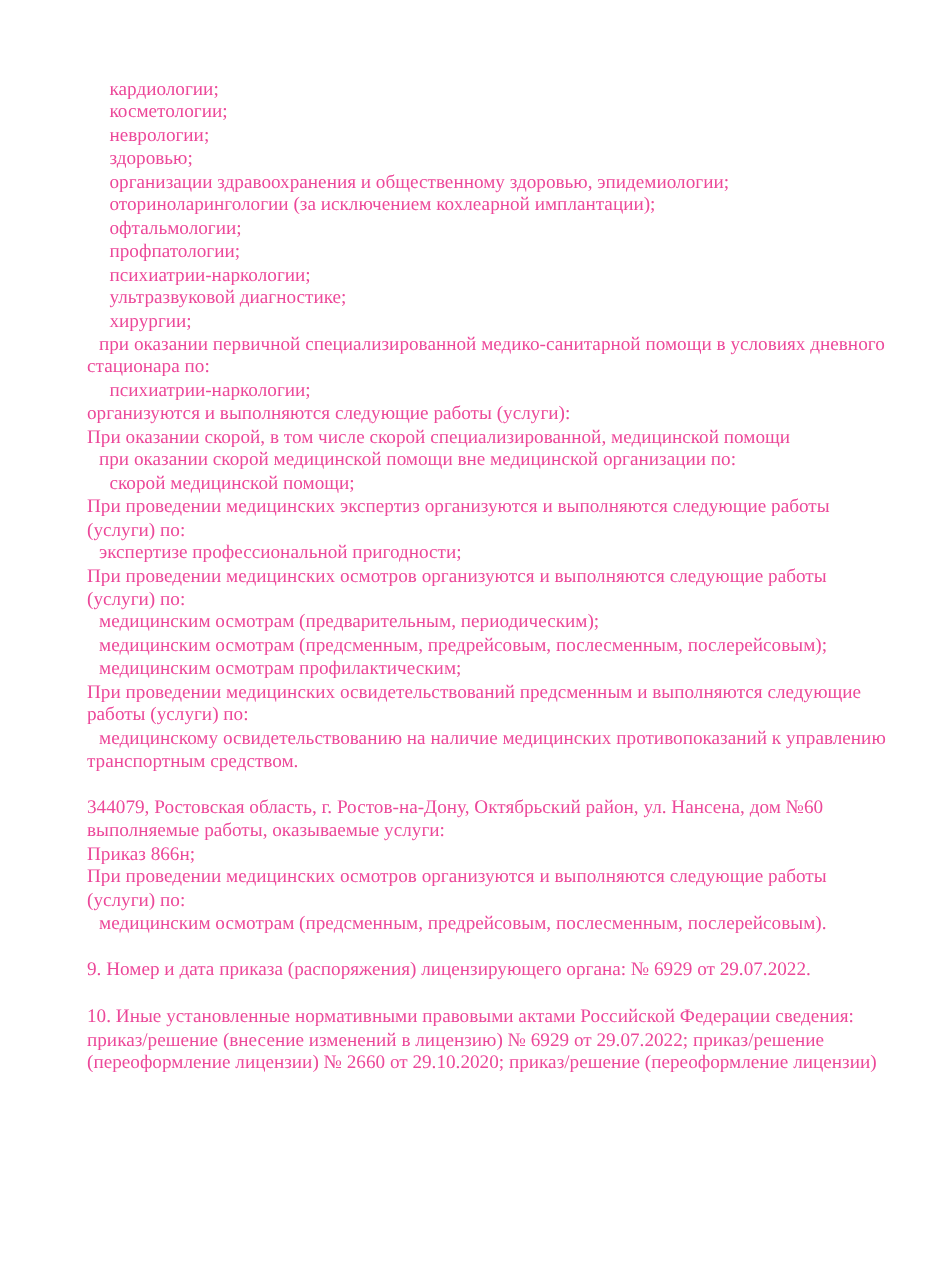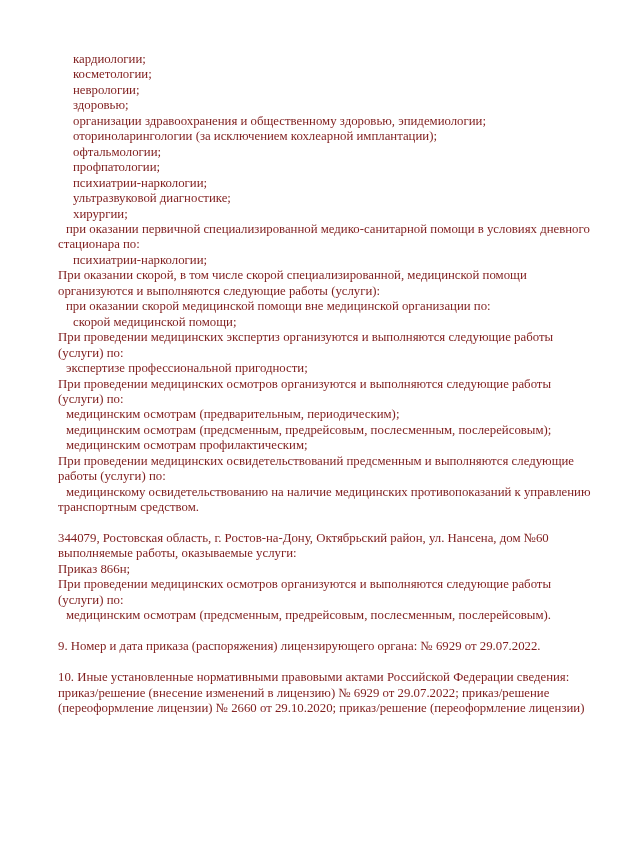--- a/index.html
+++ b/index.html
@@ -38,7 +38,7 @@
 <body>
 
 <div class="page">
-  <div class="doc-content" id="doc-content" style="color: #7f1d1d;">
+  <div class="doc-content" id="doc-content" style="color: #ec4899;">
       <div class="line indent-2">кардиологии;</div>
       <div class="line indent-2">косметологии;</div>
       <div class="line indent-2">неврологии;</div>

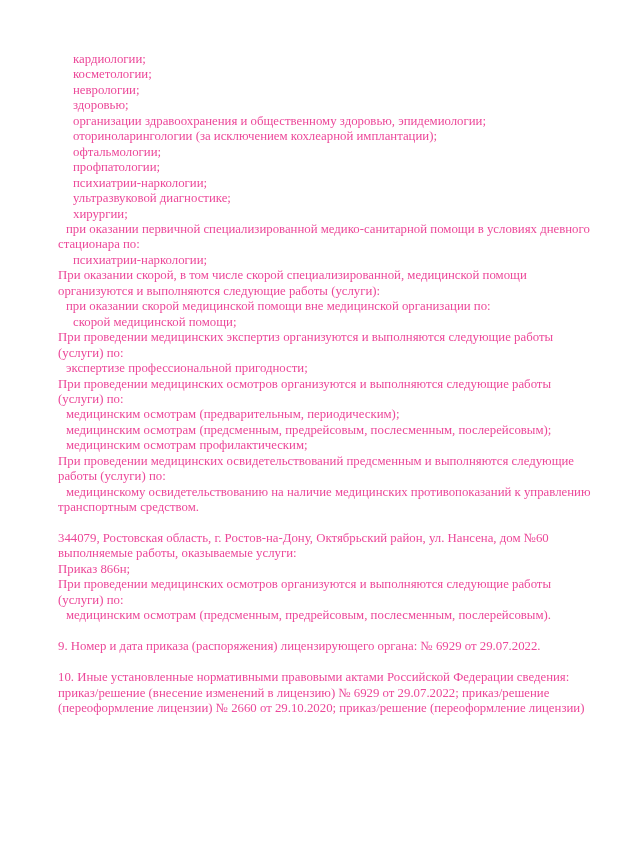--- a/index.html
+++ b/index.html
@@ -53,8 +53,8 @@
       <div class="line indent-1">при оказании первичной специализированной медико-санитарной помощи в условиях дневного</div>
       <div class="line indent-0">стационара по:</div>
       <div class="line indent-2">психиатрии-наркологии;</div>
+      <div class="line indent-0">организуются и выполняются следующие работы (услуги):</div>
       <div class="line indent-0">При оказании скорой, в том числе скорой специализированной, медицинской помощи</div>
-      <div class="line indent-0">организуются и выполняются следующие работы (услуги):</div>
       <div class="line indent-1">при оказании скорой медицинской помощи вне медицинской организации по:</div>
       <div class="line indent-2">скорой медицинской помощи;</div>
       <div class="line indent-0">При проведении медицинских экспертиз организуются и выполняются следующие работы</div>

